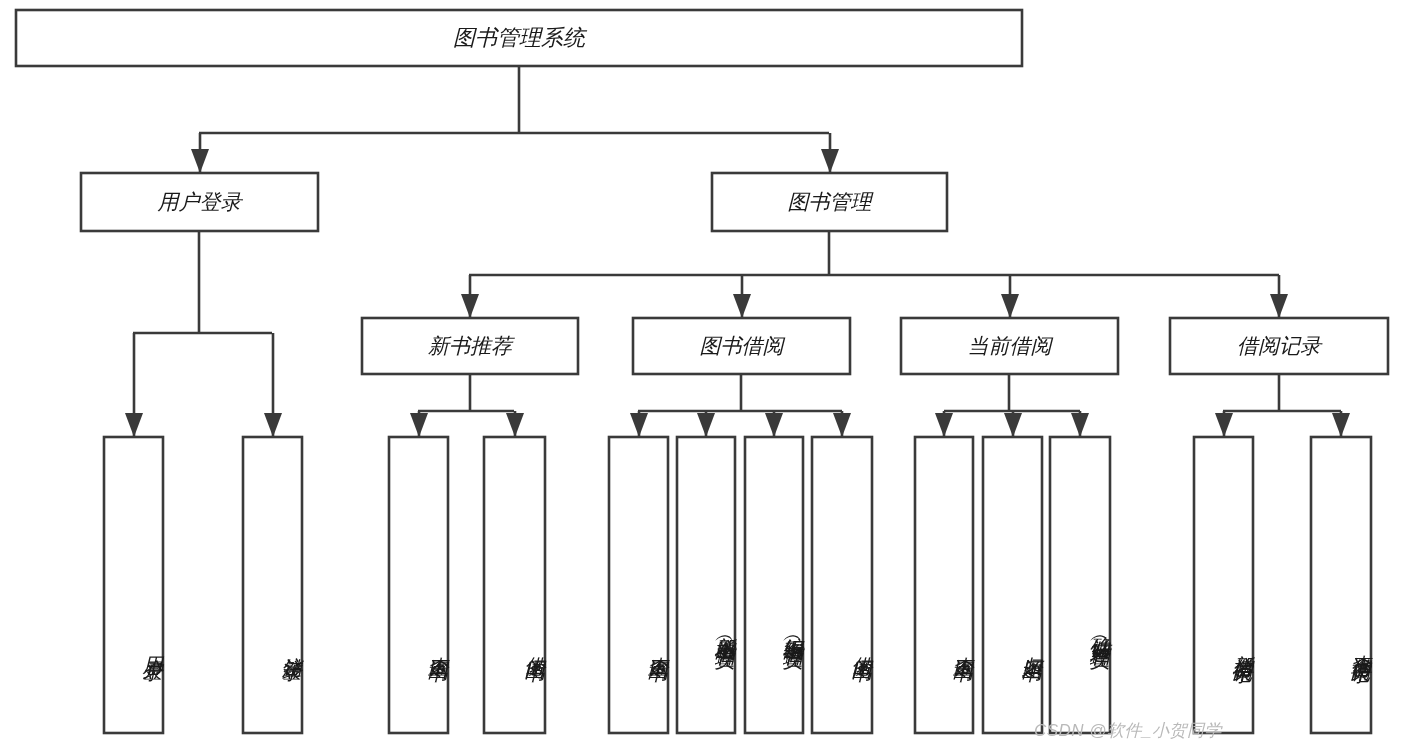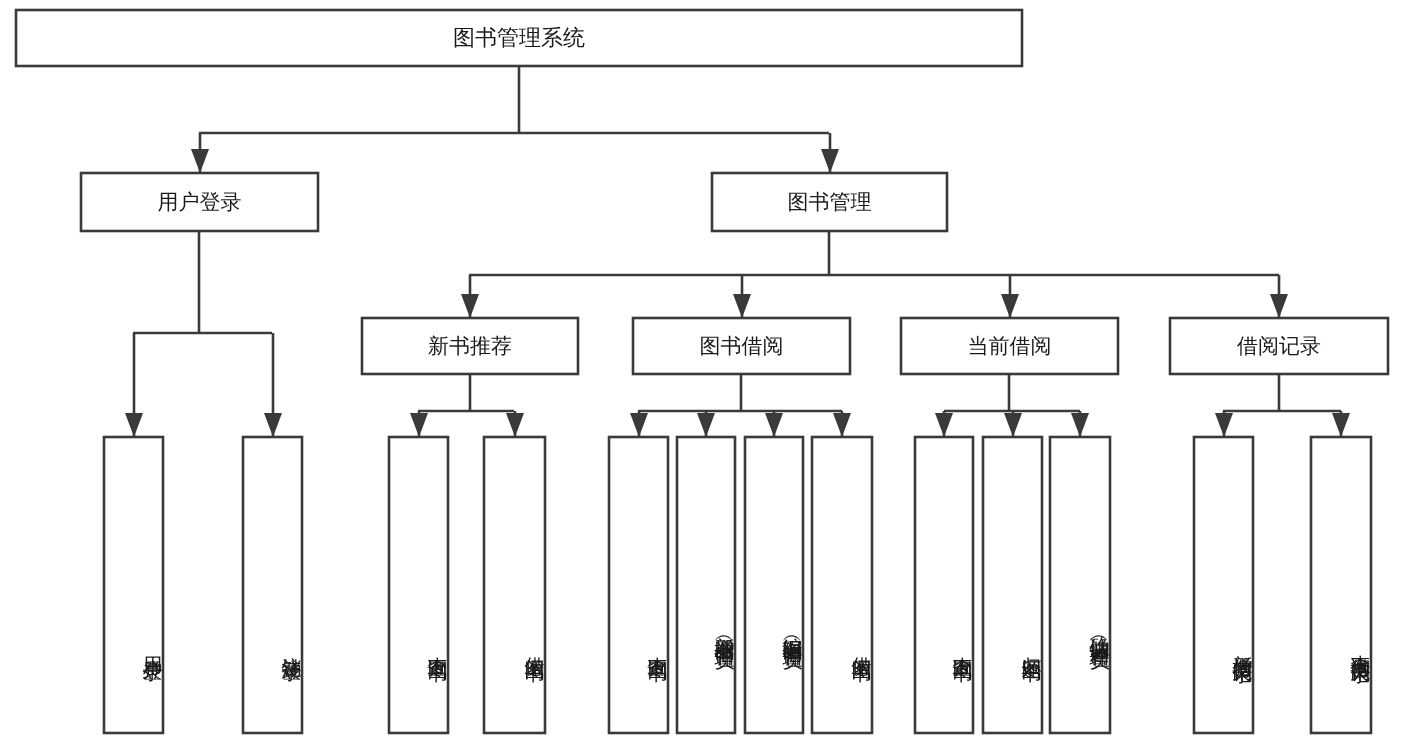--- a/index.html
+++ b/index.html
@@ -18,6 +18,7 @@
     width: 1230px;
     height: 747px;
     background: #ffffff;
+    font-style: italic;
   }
   svg.diagram-canvas {
     position: absolute;

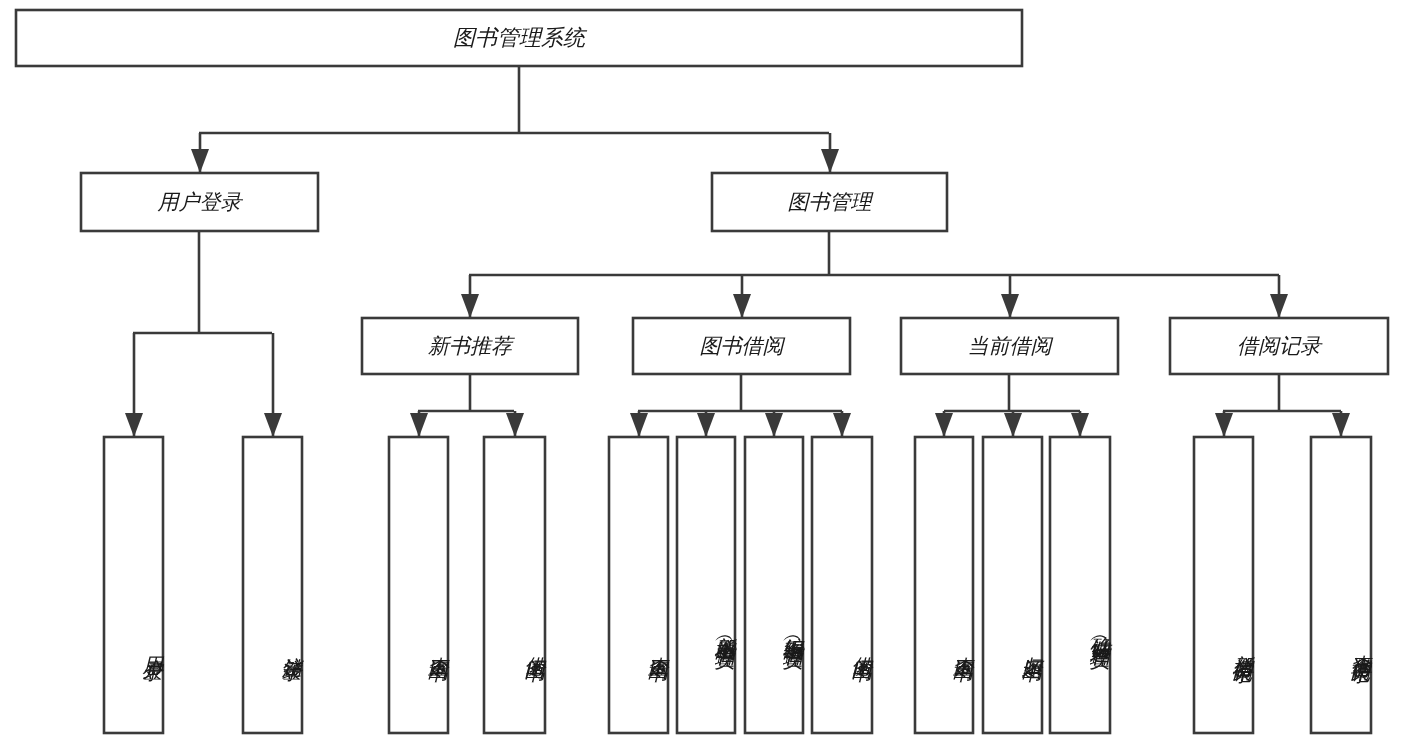--- a/index.html
+++ b/index.html
@@ -188,6 +188,7 @@
       <div class="vlabel-wrap" style="left: 1311px; top: 441px; width: 60px; height: 288px; padding-top: 60px;">查询借阅记录</div>
     </div>
 
+  <div class="watermark">CSDN @软件_小贺同学</div>
 </div>
 
 </body></html>

